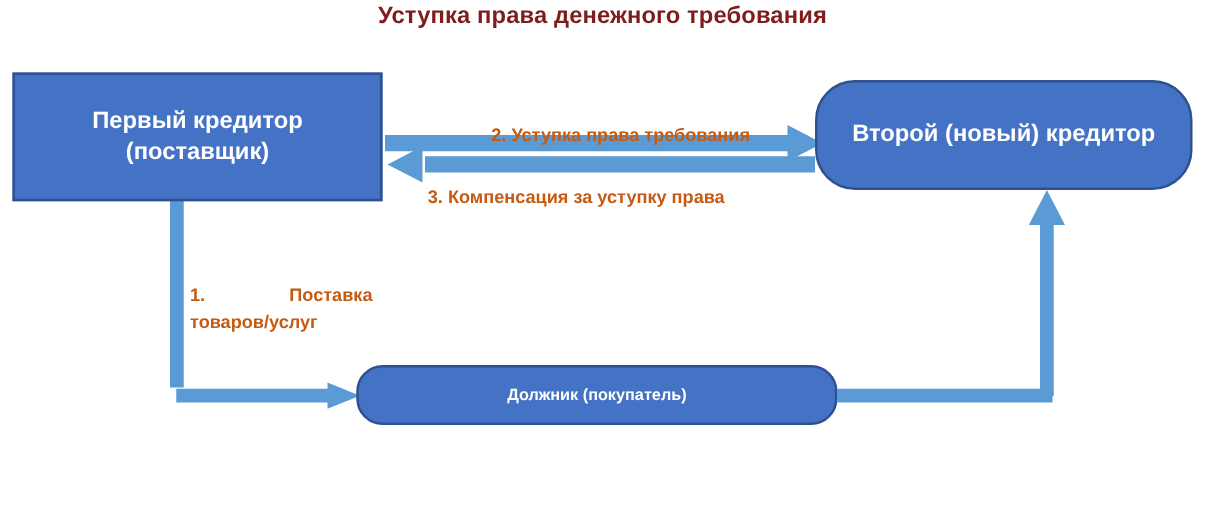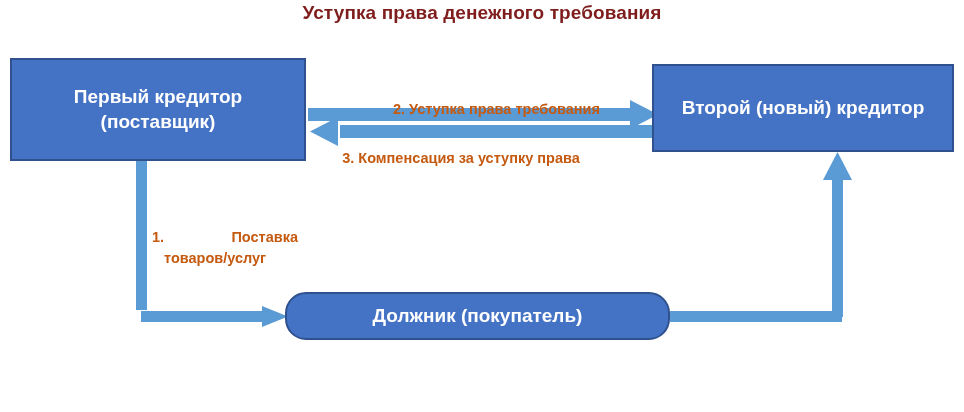--- a/index.html
+++ b/index.html
@@ -58,6 +58,7 @@
     width: 302px;
     height: 88px;
     font-size: 19px;
+    border-radius: 32px;
   }
   #node-debtor {
     left: 285px;

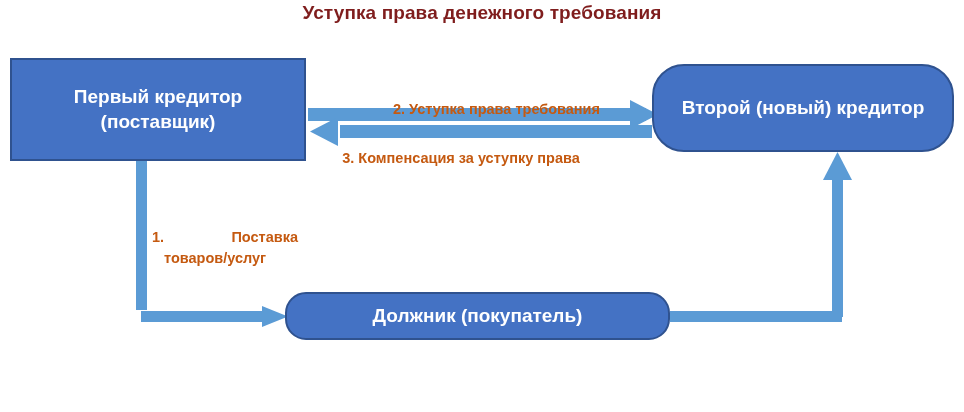--- a/index.html
+++ b/index.html
@@ -108,7 +108,6 @@
     display: block;
     text-align: left;
     text-align-last: left;
-    margin-left: 12px;
   }
   #edge-label-1 .line1, #edge-label-4 .line1 {
     display: block;

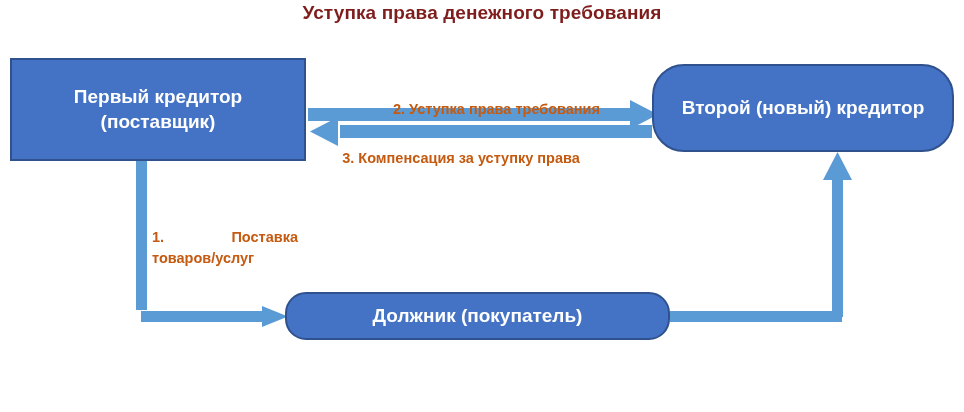--- a/index.html
+++ b/index.html
@@ -65,7 +65,7 @@
     top: 292px;
     width: 385px;
     height: 48px;
-    font-size: 19px;
+    font-size: 13px;
     border-radius: 21px;
   }
   .edge-label {

